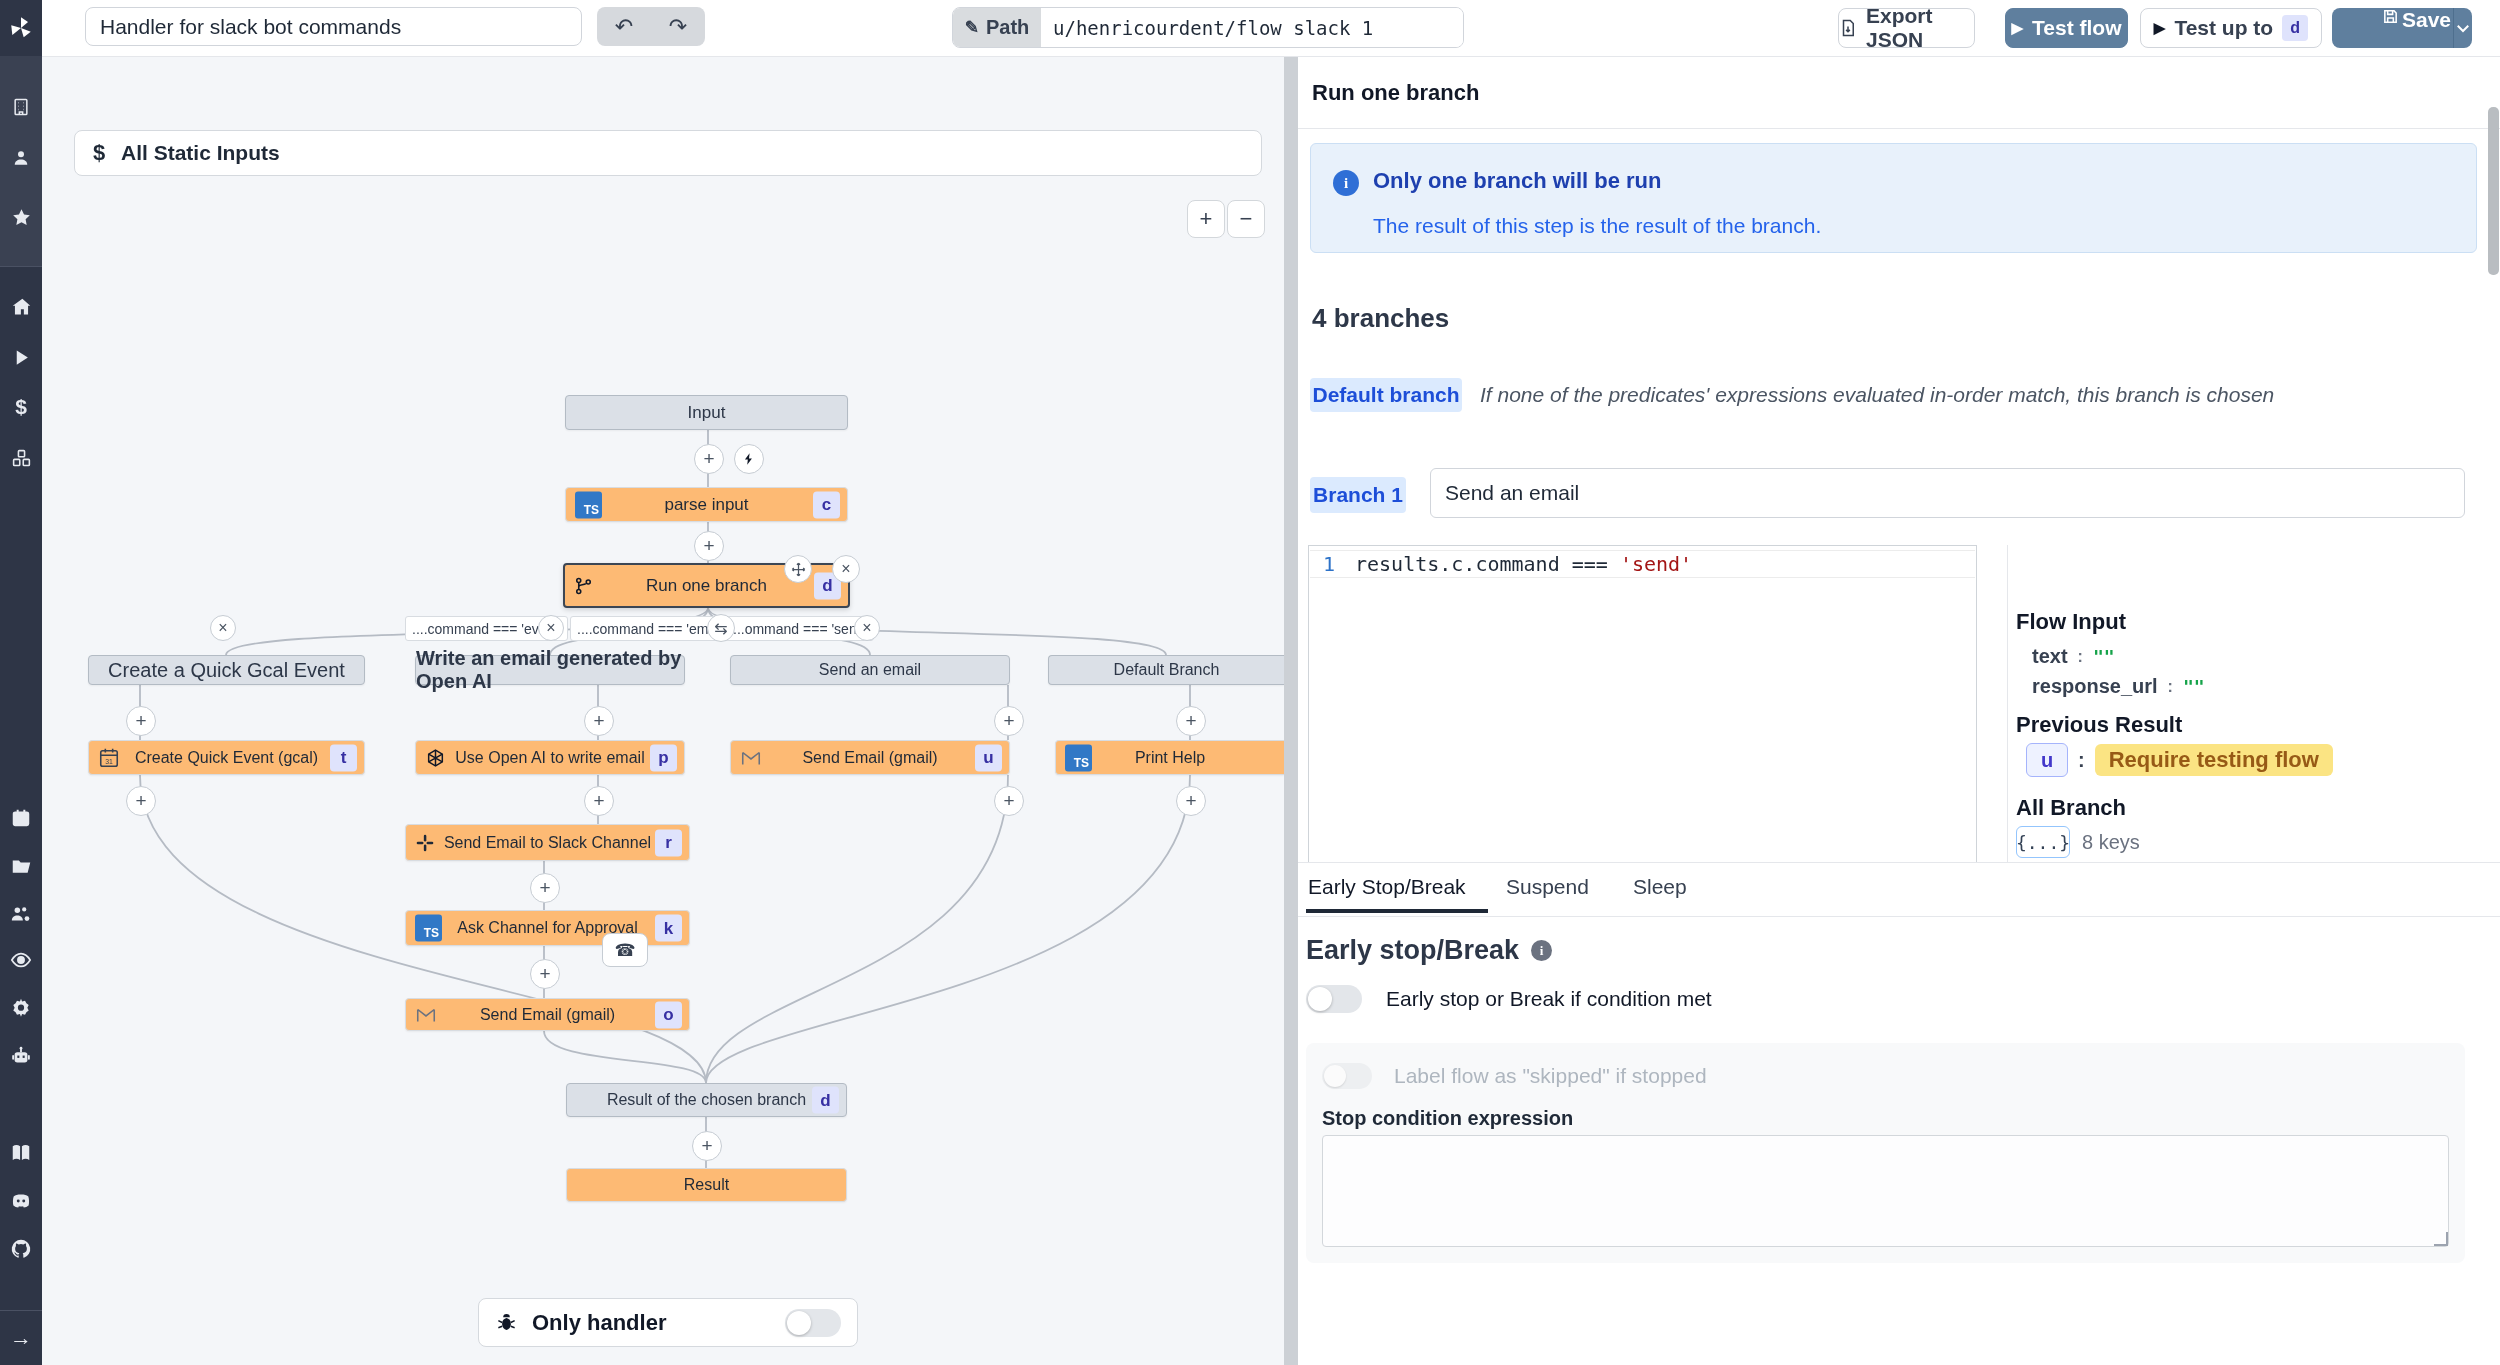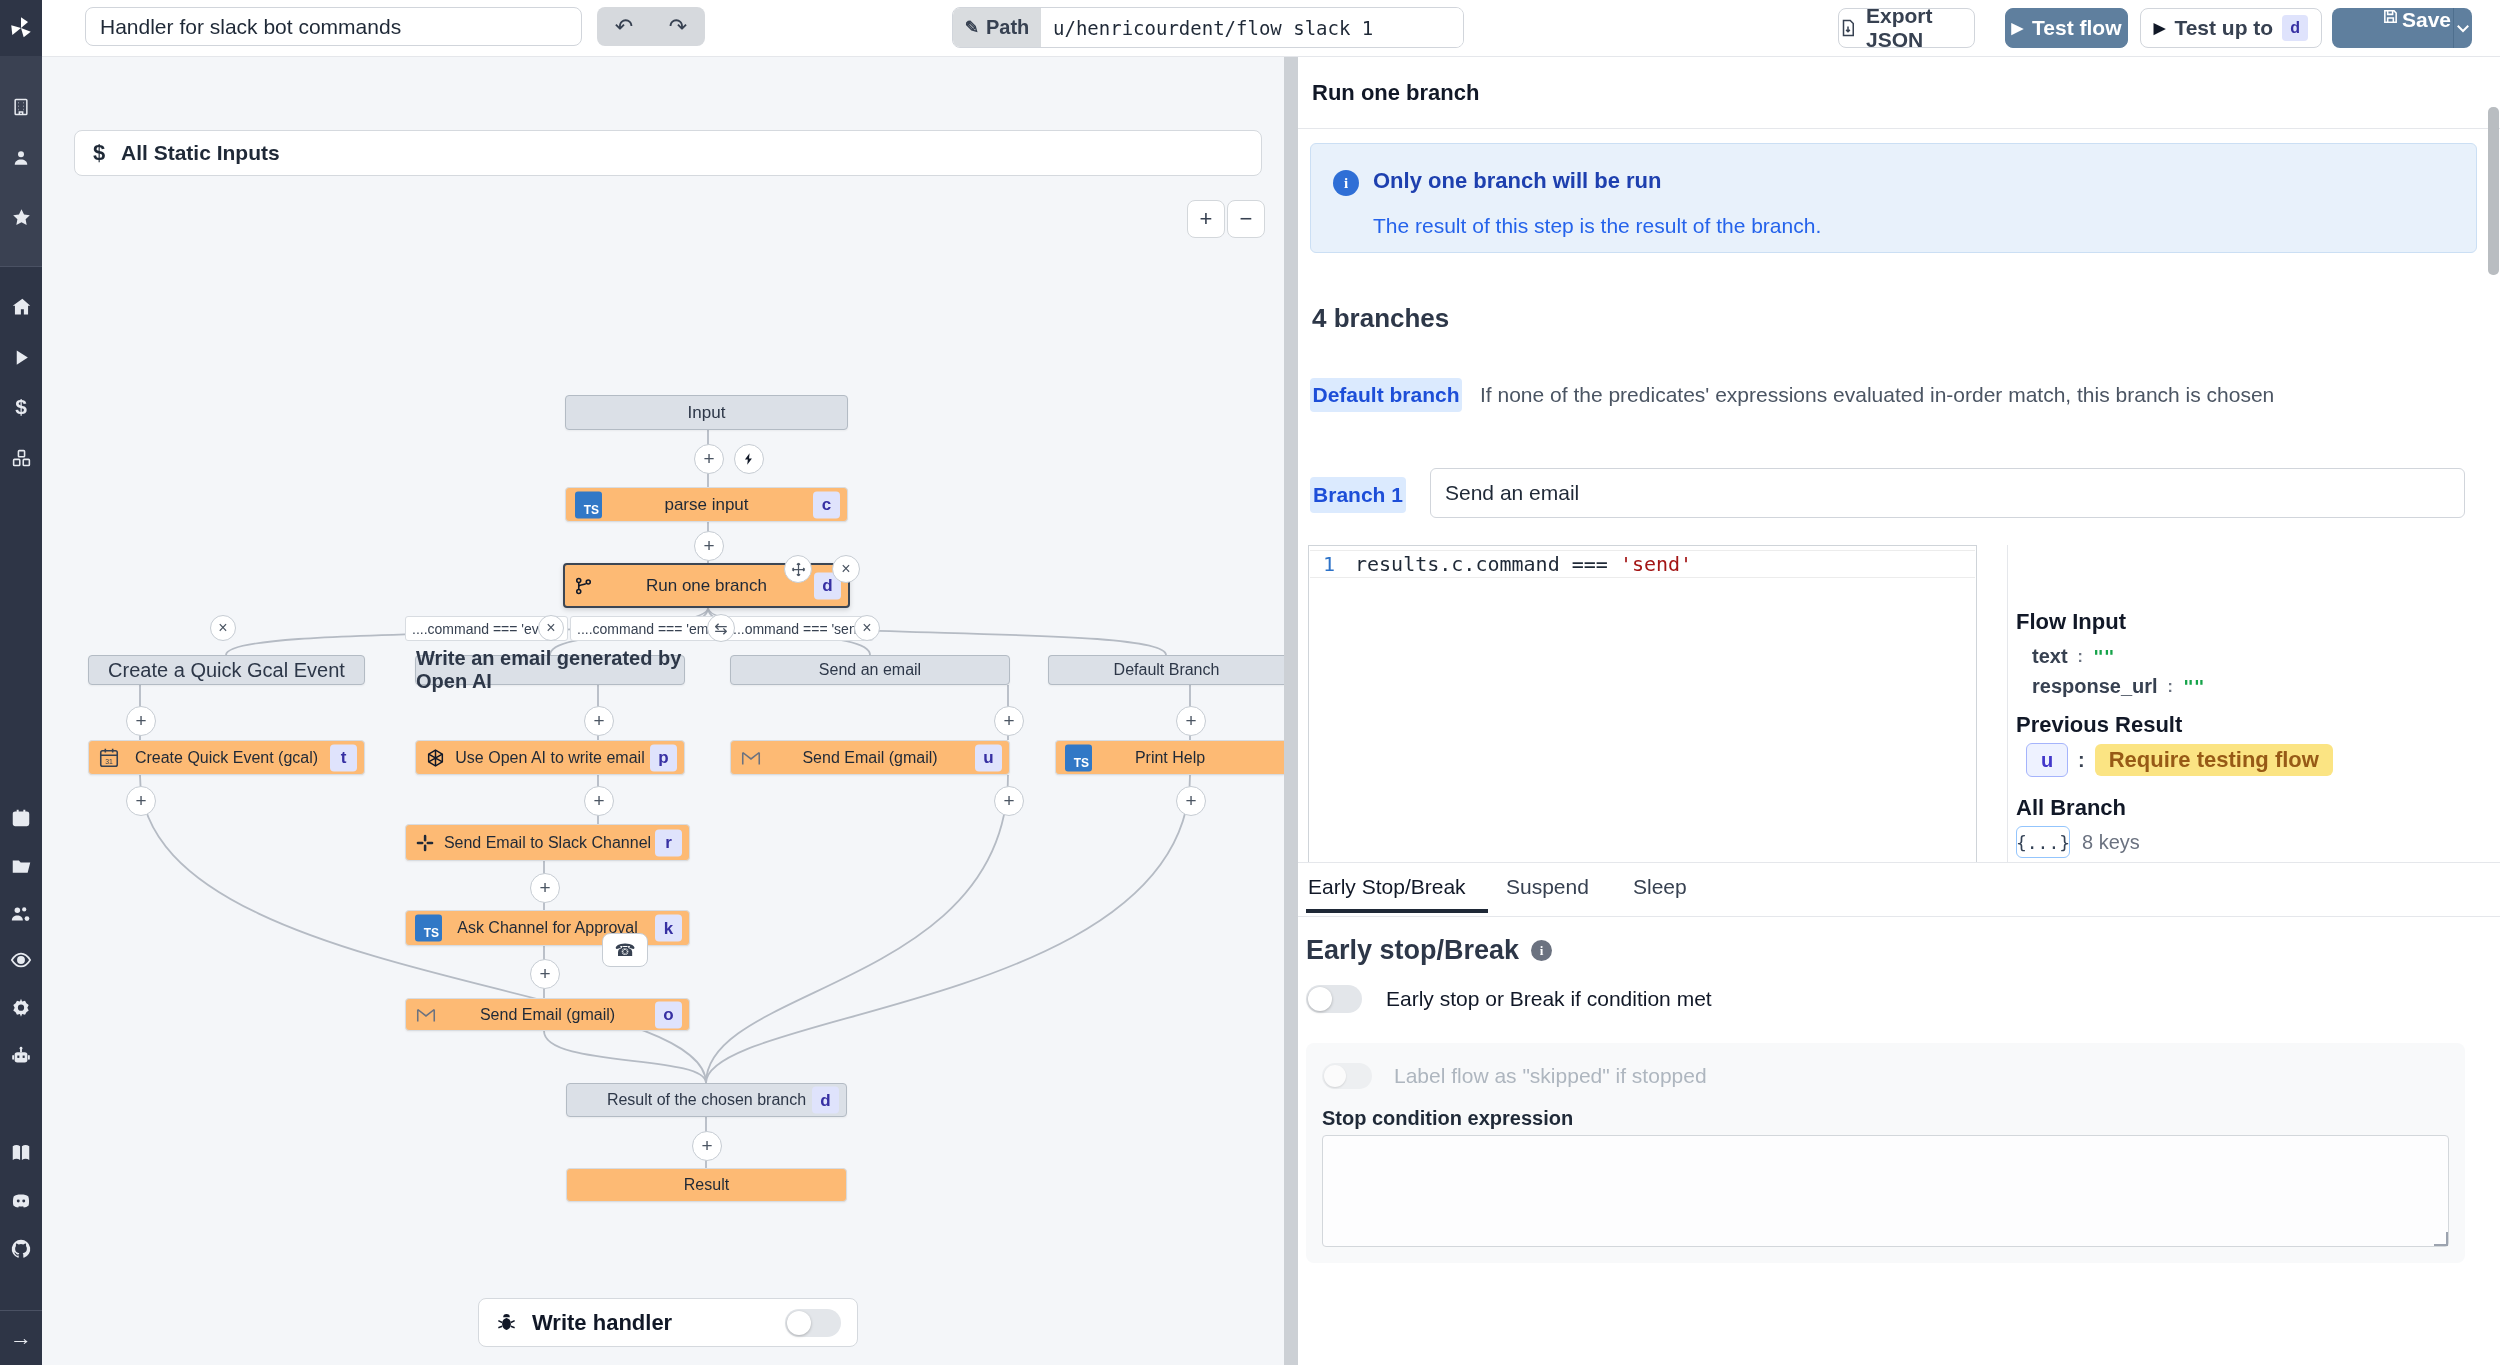--- a/index.html
+++ b/index.html
@@ -444,7 +444,7 @@
     <div class="abs bold-h" style="left:14px;top:247px;font-size:26px;">4 branches</div>
 
     <div class="chip" style="left:12px;top:322px;width:152px;height:34px;">Default branch</div>
-    <div class="abs" style="left:182px;top:327px;font-size:21px;color:#4b5563;">If none of the predicates' expressions evaluated in-order match, this branch is chosen</div>
+    <div class="abs" style="left:182px;top:327px;font-size:21px;font-style:italic;color:#4b5563;">If none of the predicates' expressions evaluated in-order match, this branch is chosen</div>
 
     <div class="chip" style="left:12px;top:421px;width:96px;height:36px;">Branch 1</div>
     <input class="tb-input" style="left: 132px; top: 412px; width: 1035px; height: 50px; border-radius: 6px;" value="Send an email">

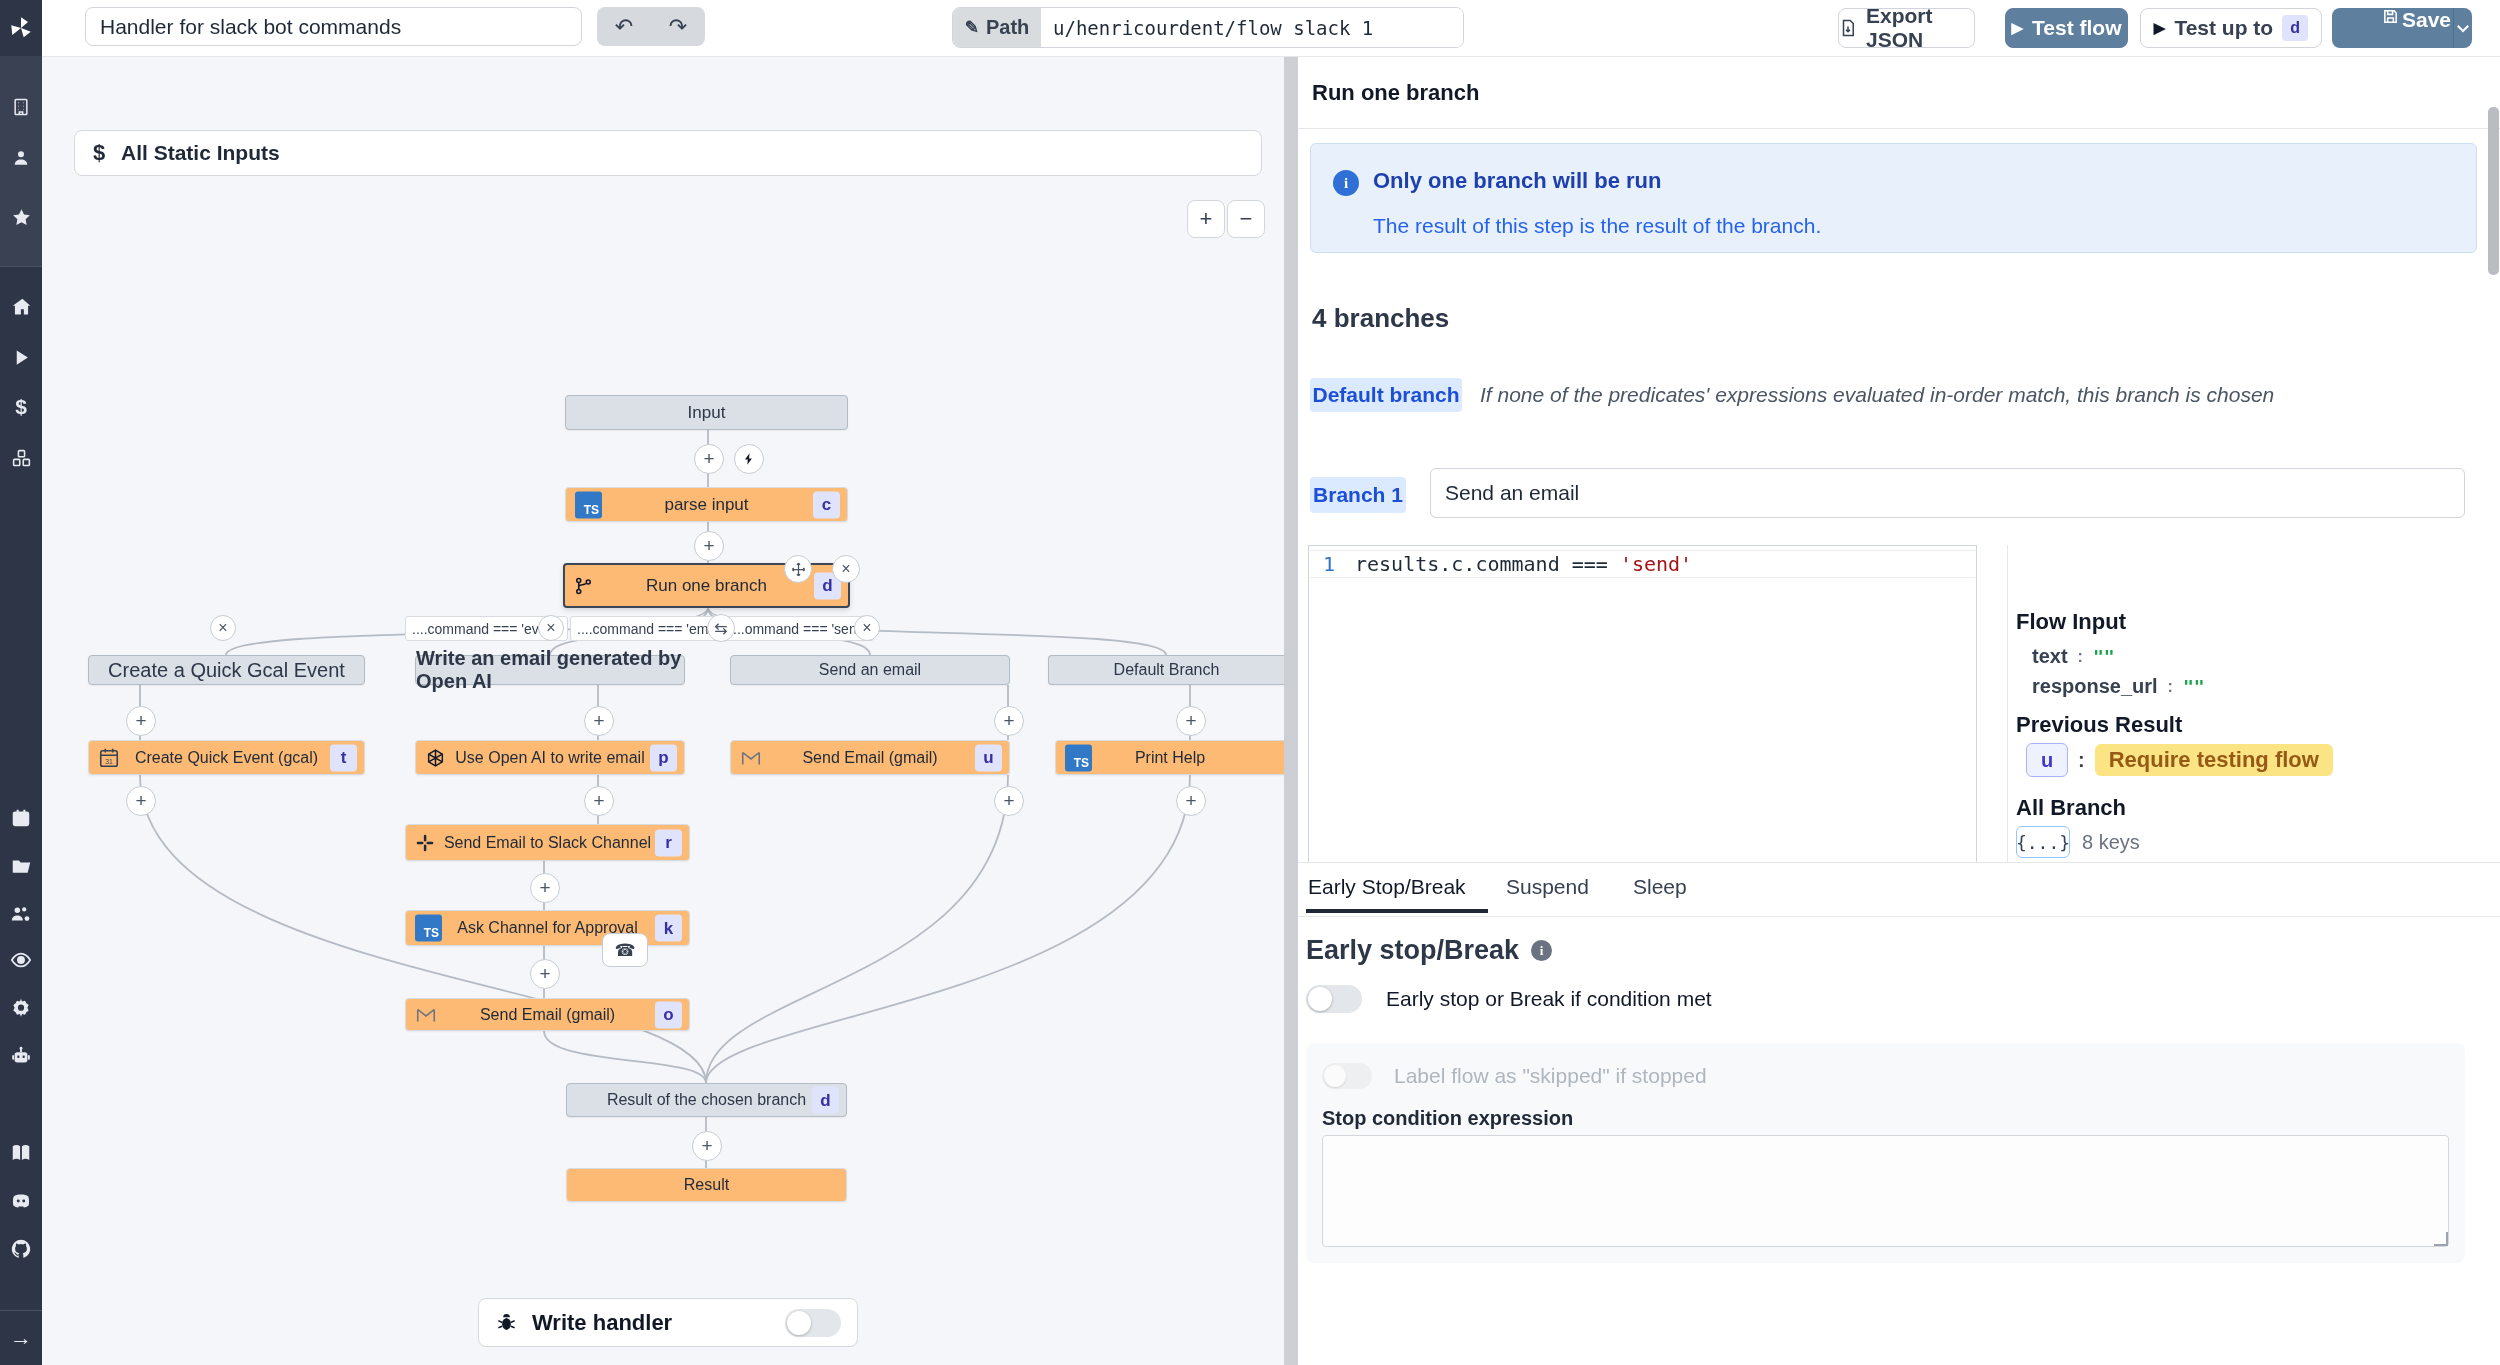--- a/index.html
+++ b/index.html
@@ -421,7 +421,7 @@
             <path d="M3.5 10l4 2M3.5 17.5l4-1.5M20.5 10l-4 2M20.5 17.5l-4-1.5M12 7.5v12" stroke="#111827" stroke-width="1.6" fill="none"></path>
           </svg>
         </span>
-      <span style="font-size:22px;font-weight:700;color:#111827;">Write handler</span>
+      <span style="font-size:22px;font-weight:700;color:#111827;">Only handler</span>
       <span style="flex:1;"></span>
       <span class="tgl">
           <span class="knob"></span>

